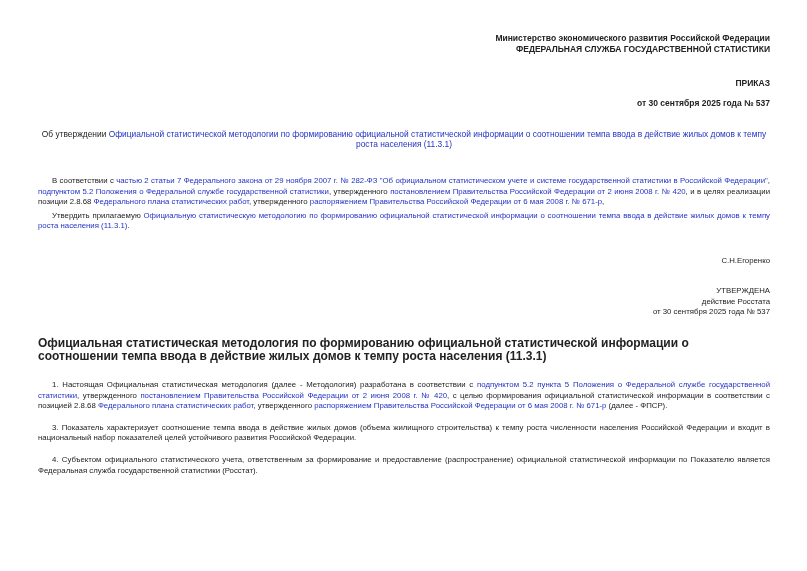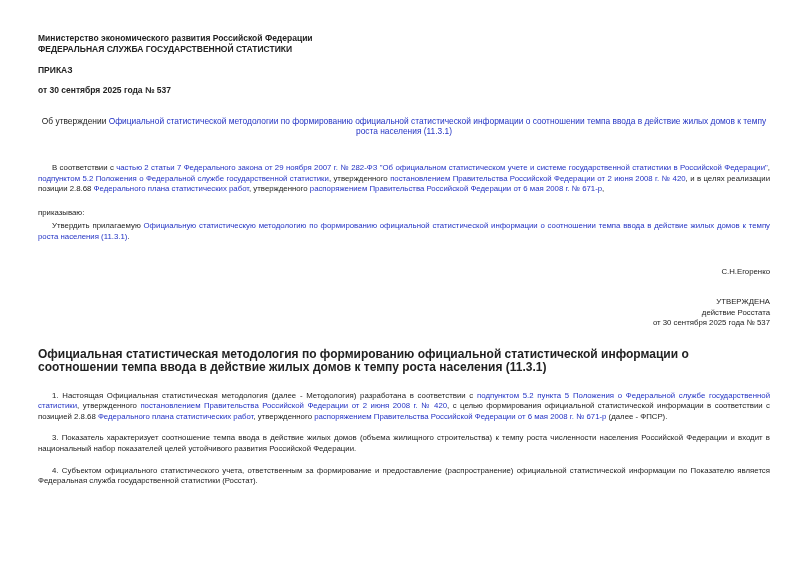--- a/index.html
+++ b/index.html
@@ -14,7 +14,7 @@
   }
   .page { width: 807px; height: 571px; padding: 33px 37px 0 38px; }
 
-  .hdr-line { text-align: left; font-weight: bold; font-size: 8.5px; line-height: 10.5px; }
+  .hdr-line { text-align: right; font-weight: bold; font-size: 8.5px; line-height: 10.5px; }
   .doc-type { margin-top: 11px; }
   .doc-date { margin-top: 9px; }
 

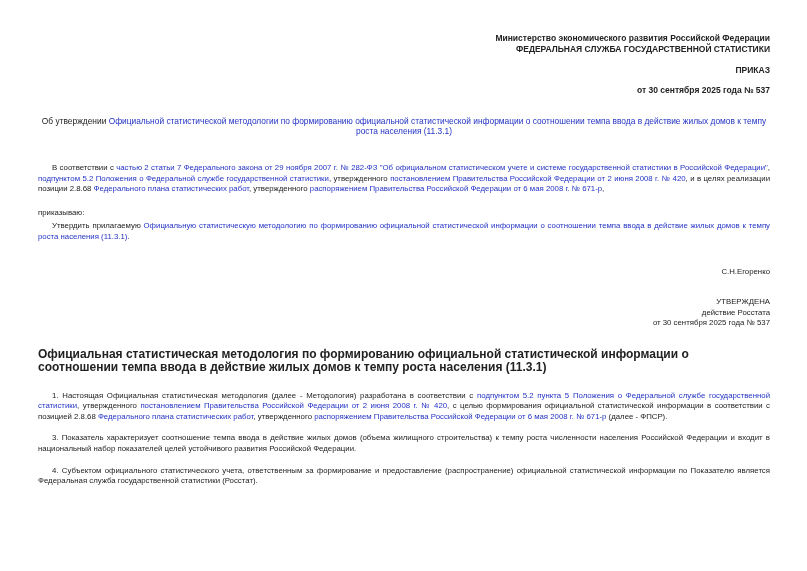--- a/index.html
+++ b/index.html
@@ -15,7 +15,7 @@
   .page { width: 807px; height: 571px; padding: 33px 37px 0 38px; }
 
   .hdr-line { text-align: right; font-weight: bold; font-size: 8.5px; line-height: 10.5px; }
-  .doc-type { margin-top: 11px; }
+  .doc-type { margin-top: 24px; }
   .doc-date { margin-top: 9px; }
 
   .doc-title {

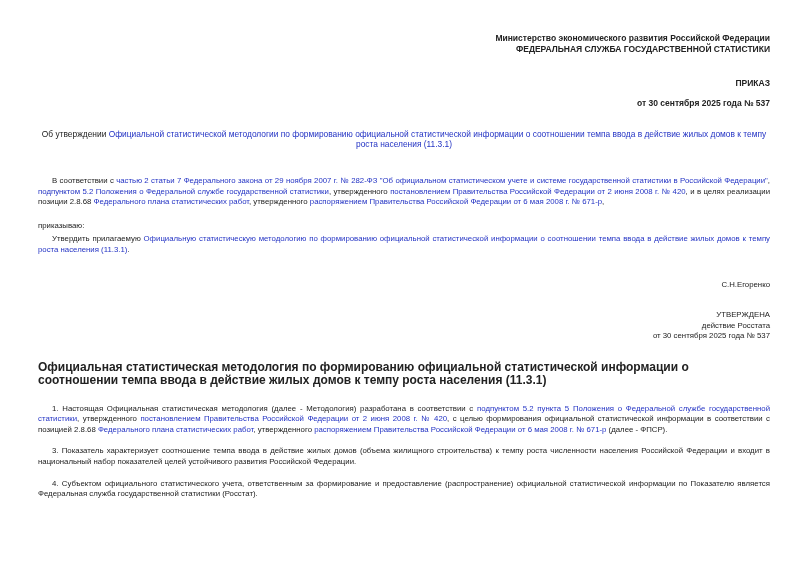--- a/index.html
+++ b/index.html
@@ -66,7 +66,6 @@
 
   <div class="body-text preamble"><span class="txt">В соответствии с </span><span class="lnk">частью 2 статьи 7 Федерального закона от 29 ноября 2007 г. № 282-ФЗ "Об официальном статистическом учете и системе государственной статистики в Российской Федерации"</span><span class="txt">, </span><span class="lnk">подпунктом 5.2 Положения о Федеральной службе государственной статистики</span><span class="txt">, утвержденного </span><span class="lnk">постановлением Правительства Российской Федерации от 2 июня 2008 г. № 420</span><span class="txt">, и в целях реализации позиции 2.8.68 </span><span class="lnk">Федерального плана статистических работ</span><span class="txt">, утвержденного </span><span class="lnk">распоряжением Правительства Российской Федерации от 6 мая 2008 г. № 671-р</span><span class="txt">,</span></div>
 
-  <div class="body-text order-word">приказываю:</div>
 
   <div class="body-text order-para"><span class="txt">Утвердить прилагаемую </span><span class="lnk">Официальную статистическую методологию по формированию официальной статистической информации о соотношении темпа ввода в действие жилых домов к темпу роста населения (11.3.1)</span><span class="txt">.</span></div>
 

